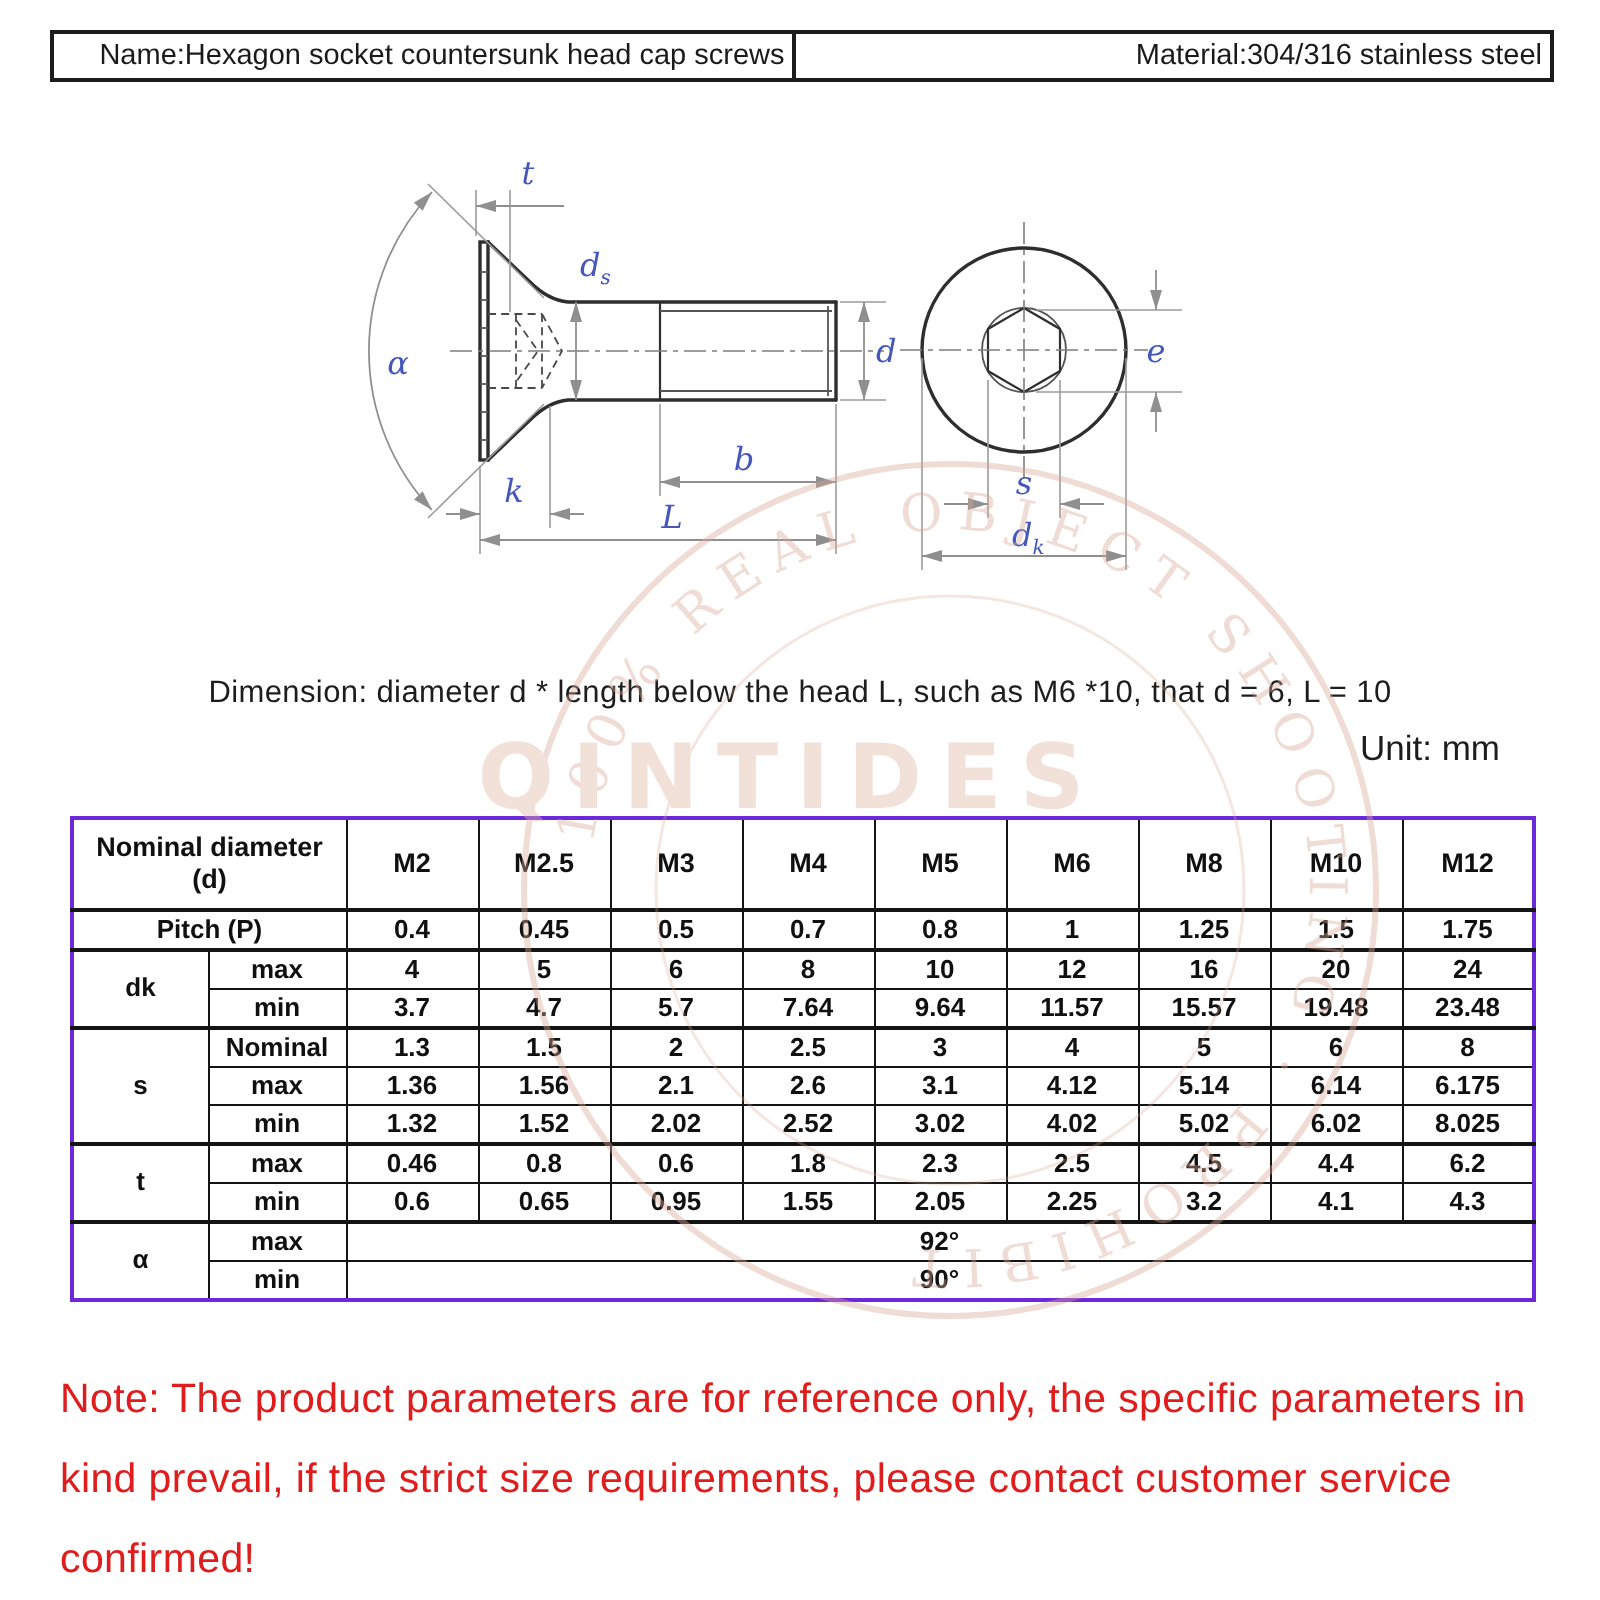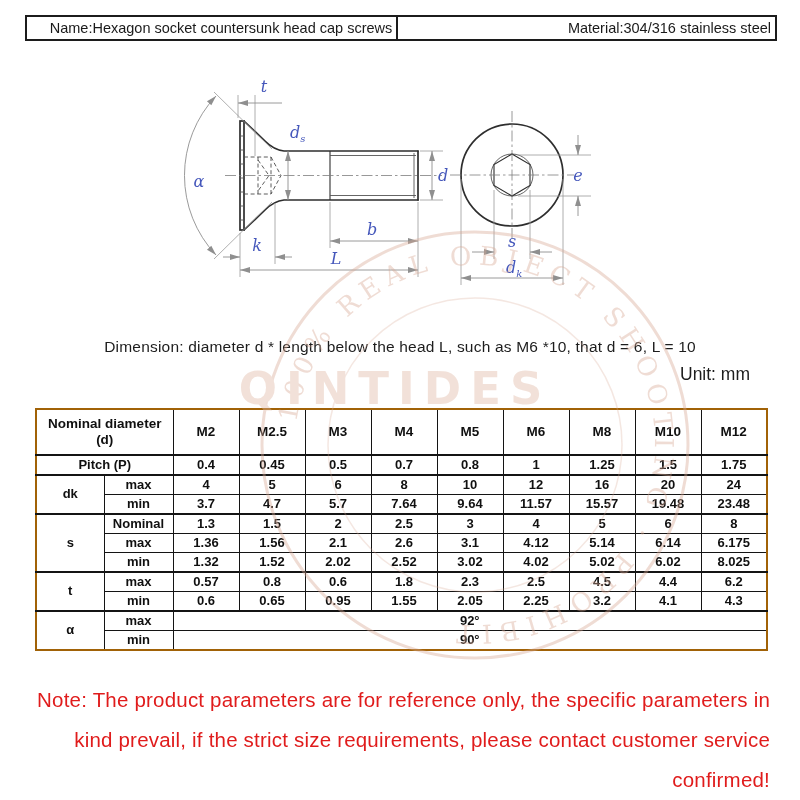--- a/index.html
+++ b/index.html
@@ -31,7 +31,7 @@
     color:#1d1d1d;z-index:2;}
   
   .spec-wrap{position:absolute;left:35px;top:408px;z-index:2;}
-  table.spec{border-collapse:collapse;table-layout:fixed;width:731px;border:2px solid #a16207;}
+  table.spec{border-collapse:collapse;table-layout:fixed;width:731px;border:2px solid #6d28d9;}
   table.spec td{
     border:1px solid #141414;text-align:center;vertical-align:middle;
     font-size:13px;font-weight:700;color:#101010;height:18px;padding:0;line-height:1.15;

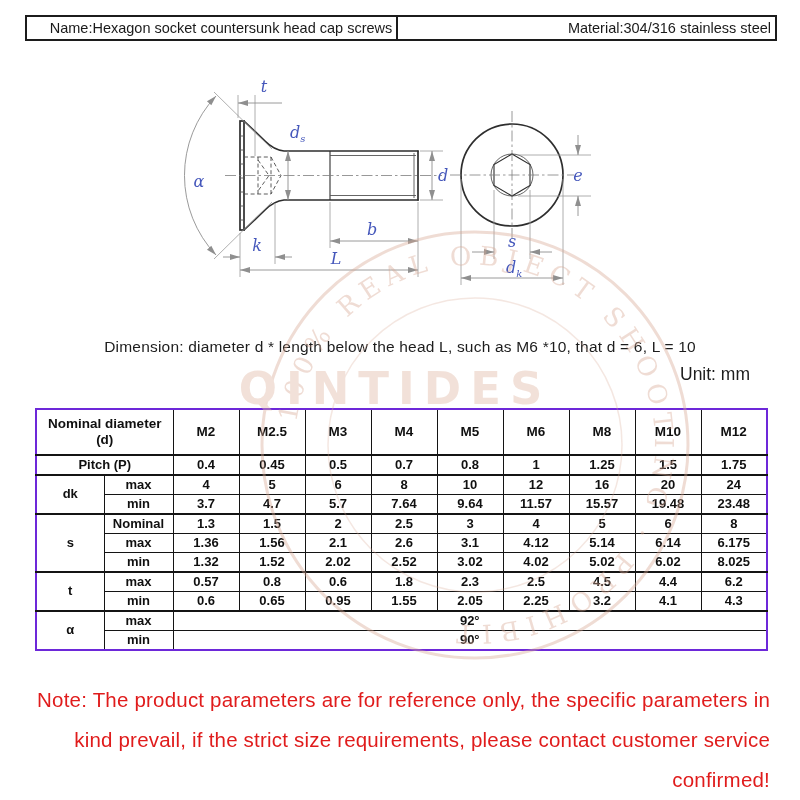--- a/index.html
+++ b/index.html
@@ -282,7 +282,7 @@
         <tr class="thick">
           <td rowspan="2">t</td>
           <td>max</td>
-          <td>0.57</td>
+          <td>0.46</td>
           <td>0.8</td>
           <td>0.6</td>
           <td>1.8</td>

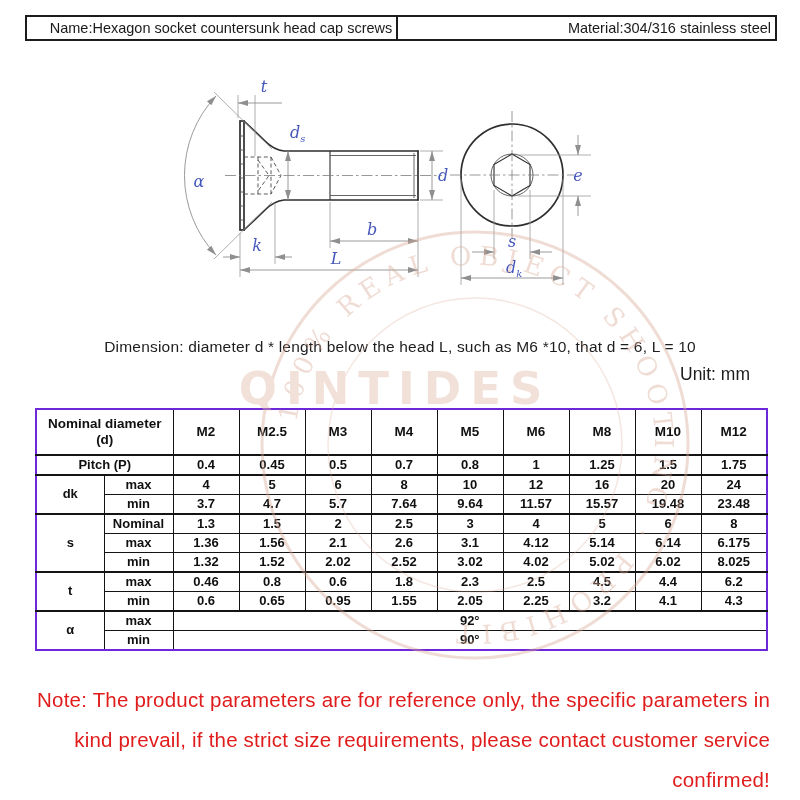--- a/index.html
+++ b/index.html
@@ -39,7 +39,7 @@
   table.spec tr.hdr td{height:44px;font-size:13.5px;}
   table.spec tr.thick td{border-top:2px solid #141414;}
   
-  .note-text{position:absolute;left:30px;top:680px;width:740px;text-align:right;
+  .note-text{position:absolute;left:30px;top:680px;width:740px;text-align:left;
     font-size:20.5px;line-height:1.95;color:#e01c1c;z-index:2;letter-spacing:.2px;}
   
   .watermark{position:absolute;left:0;top:0;z-index:5;pointer-events:none;opacity:.4;}

